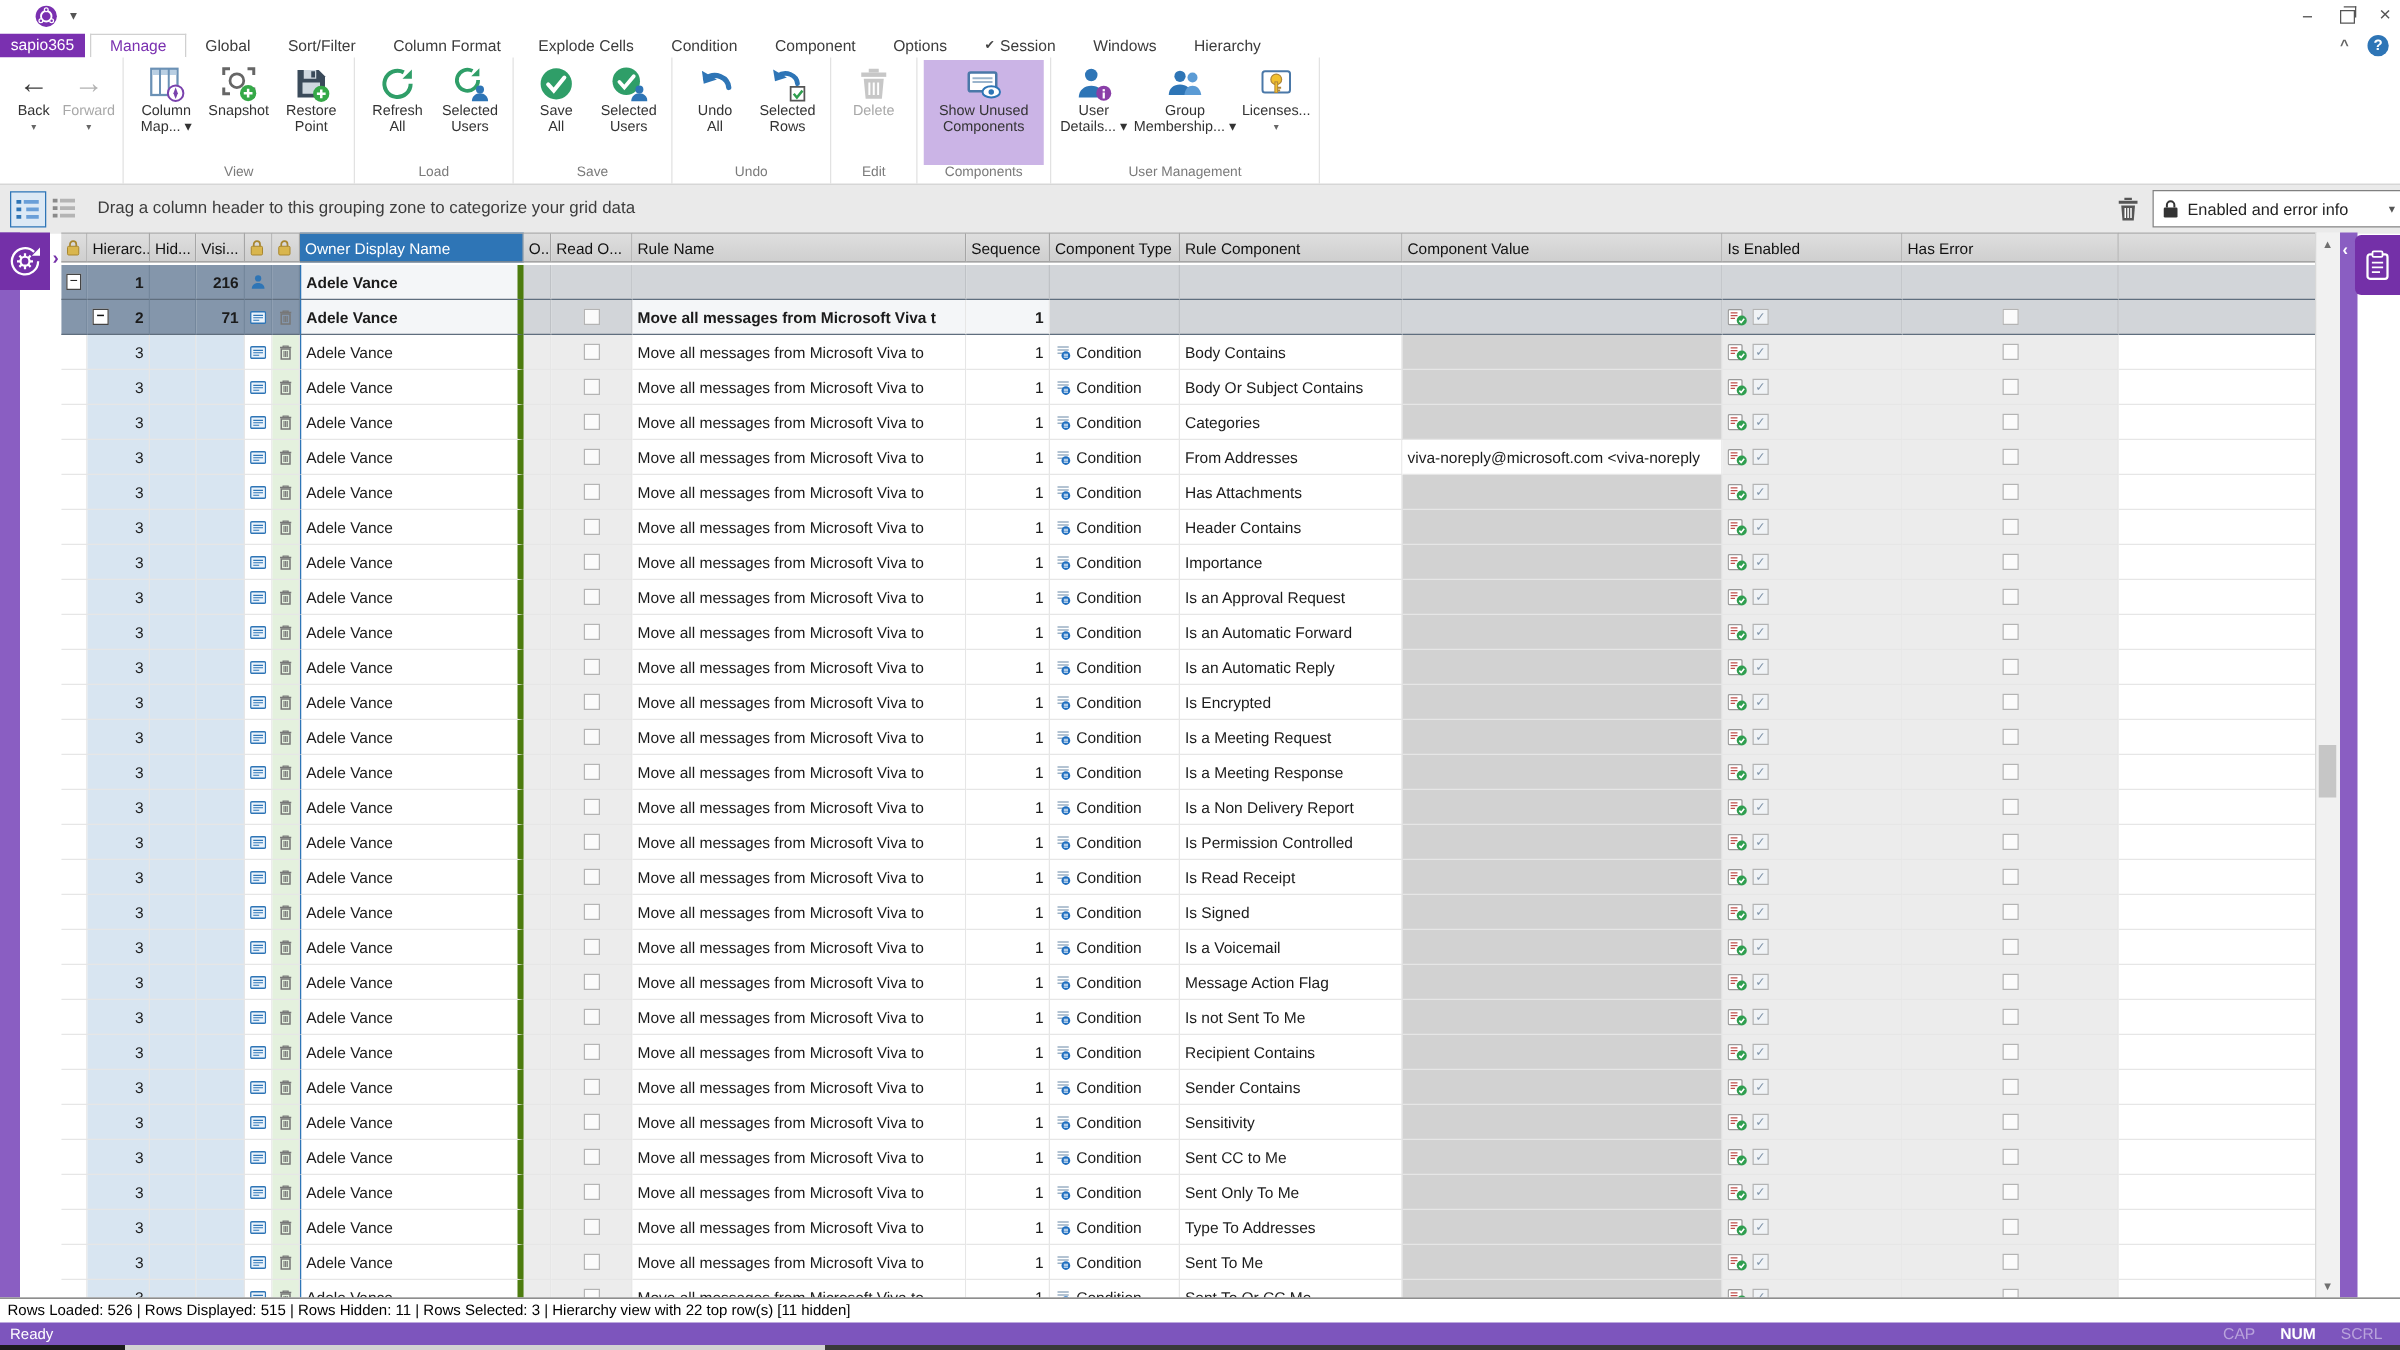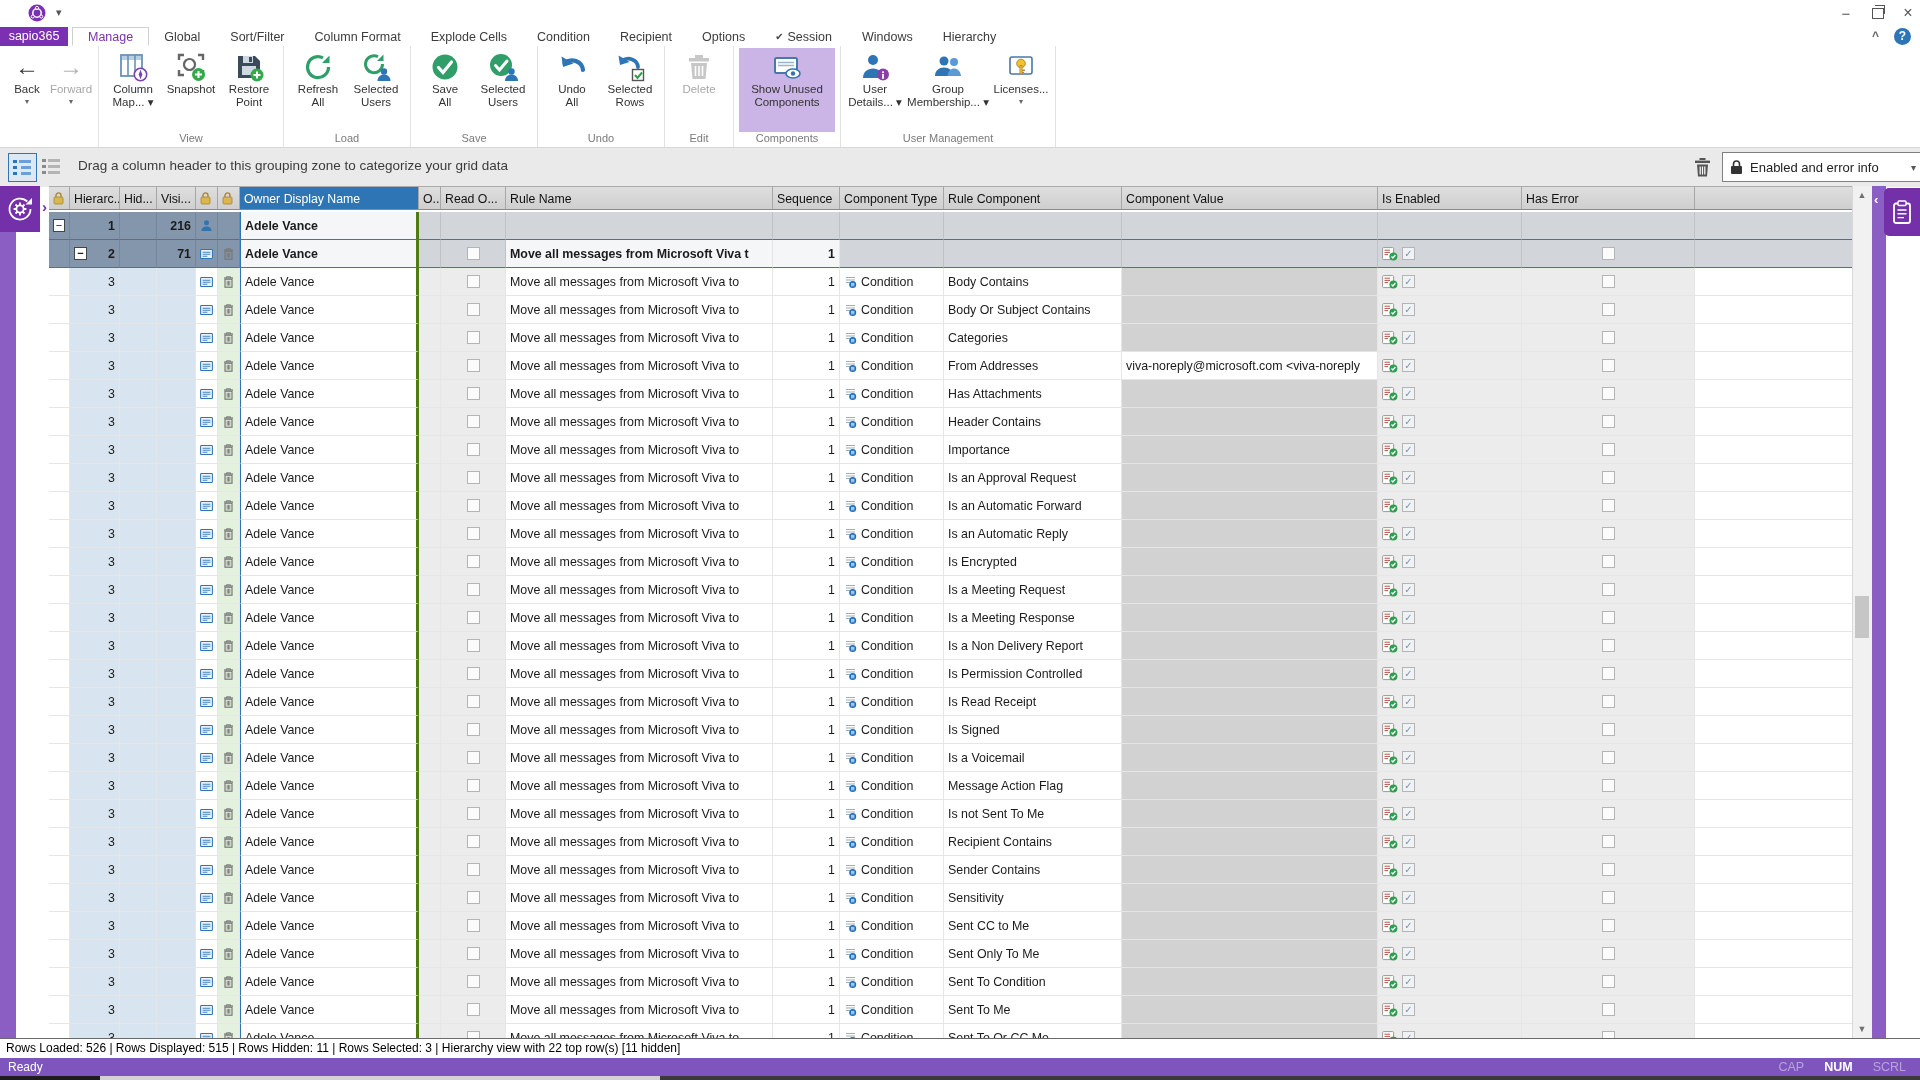--- a/index.html
+++ b/index.html
@@ -155,7 +155,7 @@
       <span data-name="tab-label">Condition</span>
     </div>
     <div class="rtab" data-name="tab-hierarchy">
-      <span data-name="tab-label">Recipient</span>
+      <span data-name="tab-label">Component</span>
     </div>
     <div class="rtab" data-name="tab-options">
       <span data-name="tab-label">Options</span>

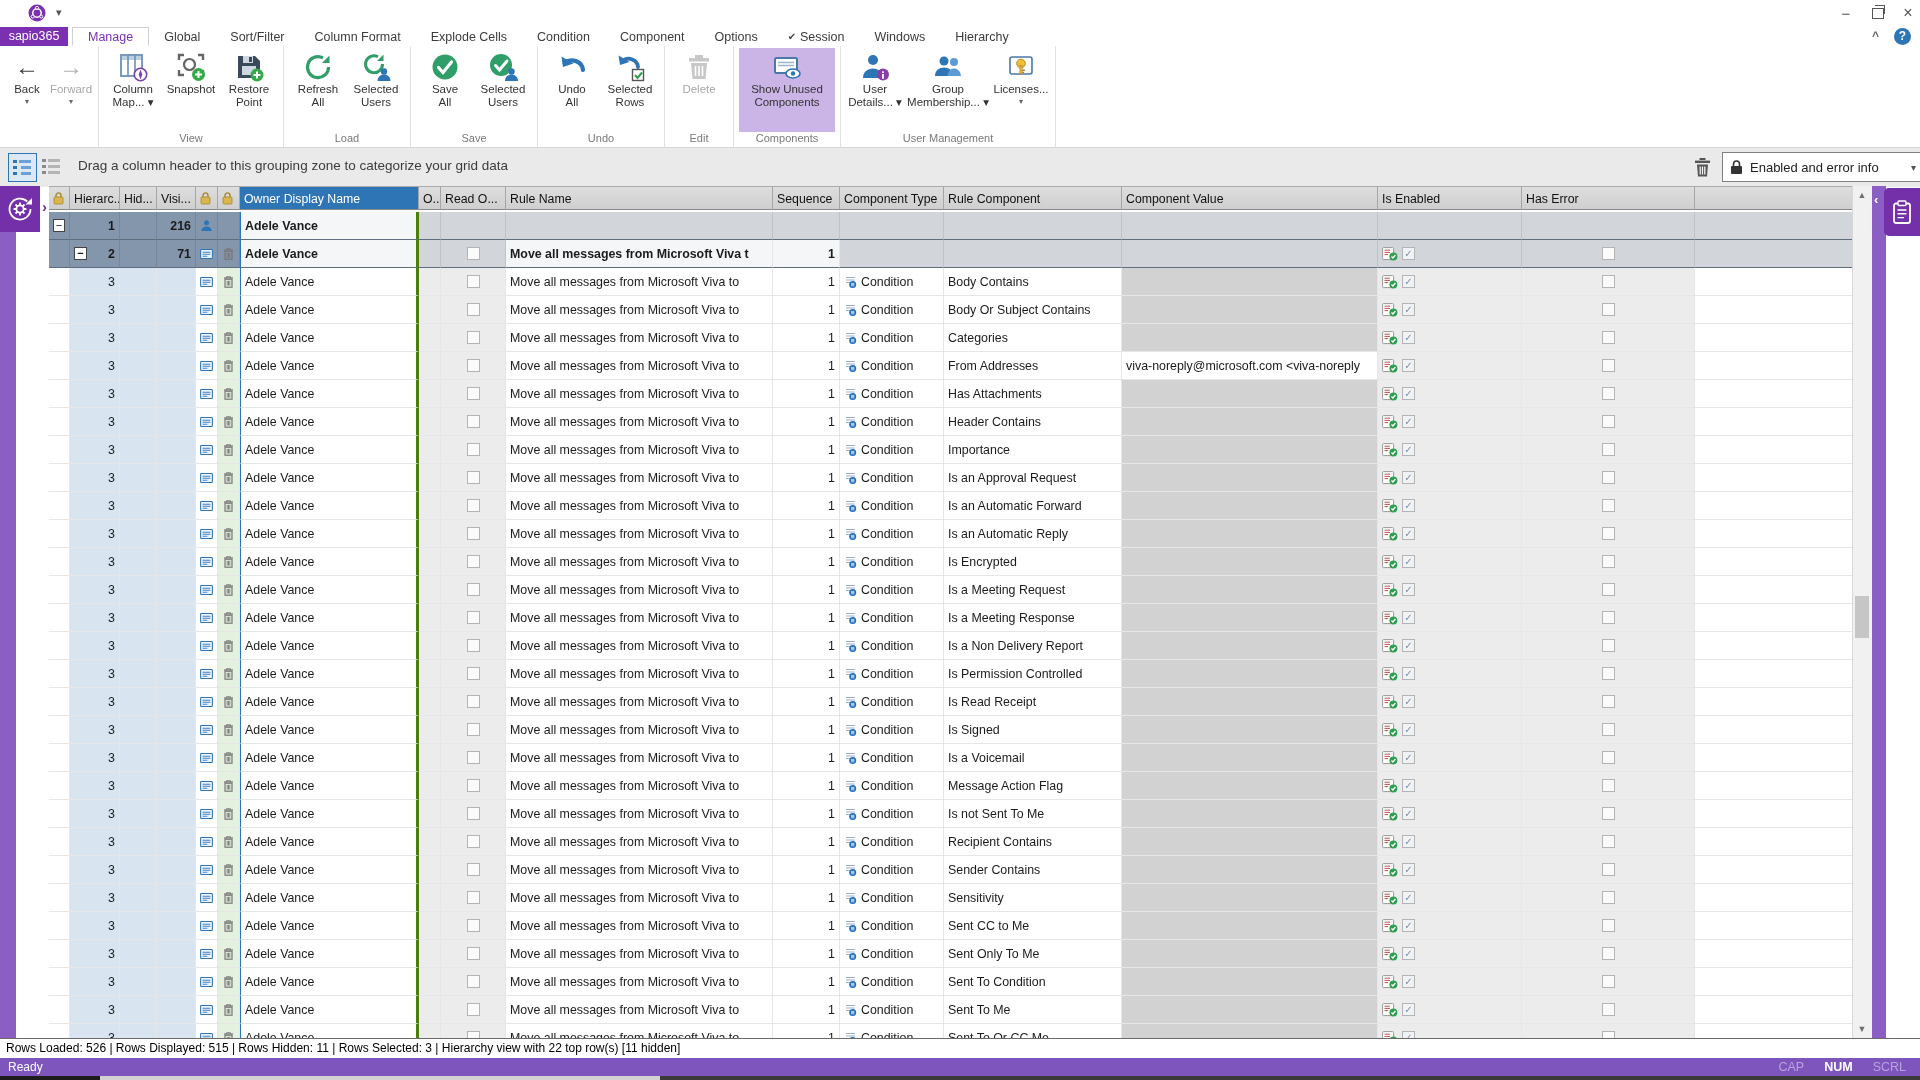--- a/index.html
+++ b/index.html
@@ -83,7 +83,7 @@
   .grp-lead{background:#8496ab;border-right:1px solid #74879c;border-bottom:1px solid #5f6e7e;}
   .grp-gray{background:#d2d5d9;border-right:1px solid #bfc2c6;border-bottom:1px solid #5f6e7e;}
   .grp-white{background:#f4f6f8;border-bottom:1px solid #5f6e7e;}
-  .colsel{border-left:1px solid #2e75b6;border-right:3px solid #4d7c0f;}
+  .colsel{border-left:1px solid #2e75b6;border-right:5px solid #4d7c0f;}
   .cb{width:13px;height:13px;border:1px solid #b4b4b4;background:#fbfbfb;display:inline-flex;
       align-items:center;justify-content:center;font-size:10px;color:#7f93a8;box-sizing:border-box;}
   .cb.ck{background:#f0f3f6;}

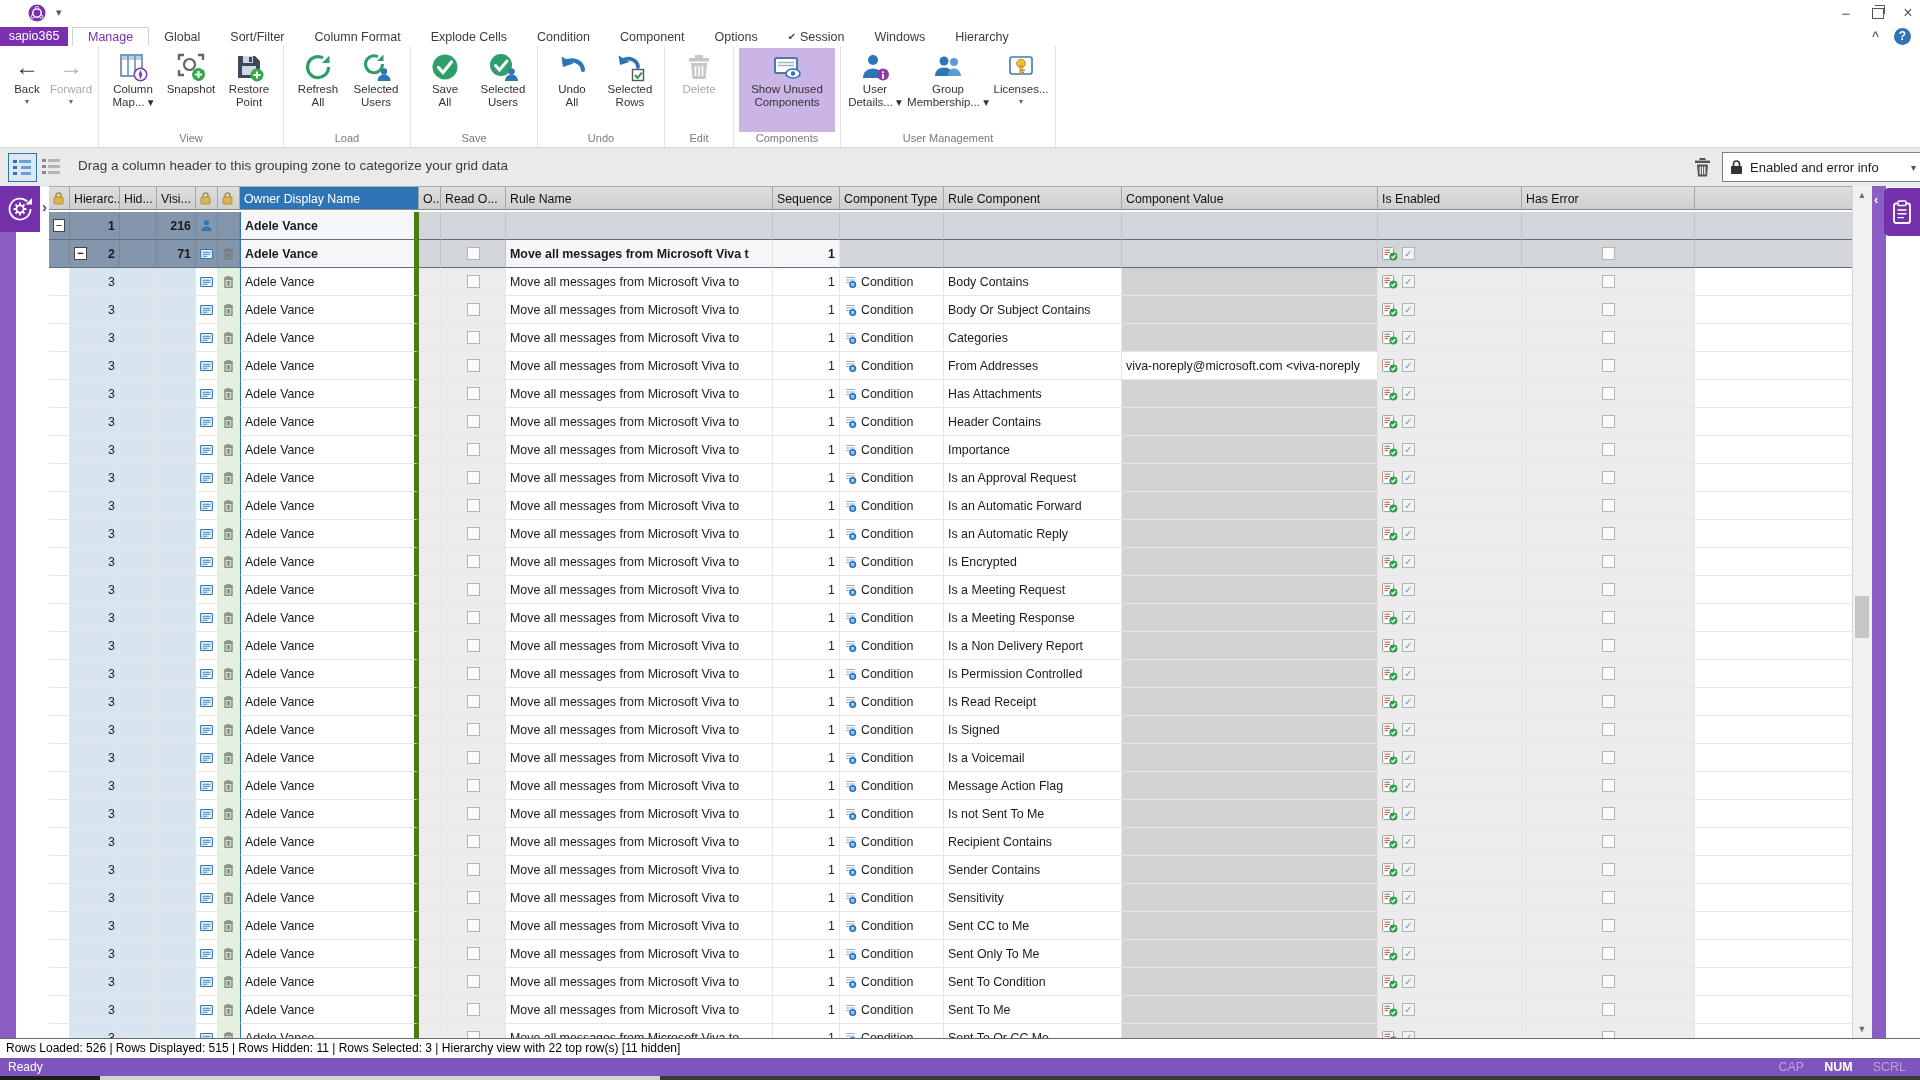--- a/index.html
+++ b/index.html
@@ -1764,7 +1764,7 @@
           <circle cx="8.7" cy="9.4" r="3.5" fill="#1f6fc0"></circle>
           <path d="M7 8.4h3.4M7 9.6h3.4M7 10.8h3.4" stroke="#fff" stroke-width="0.7"></path>
         </svg><span class="gap4"></span>Condition</div>
-      <div class="cell " data-name="rule-component-cell" style="width: 178px;">Sent To Condition</div>
+      <div class="cell " data-name="rule-component-cell" style="width: 178px;">Type To Addresses</div>
       <div class="cell bg-dim" data-name="component-value-cell" style="width: 256px;"></div>
       <div class="cell bg-grayc" data-name="is-enabled-cell" style="width: 144px;">
         <svg width="16" height="14" viewBox="0 0 16 14" data-name="enabled-icon">

